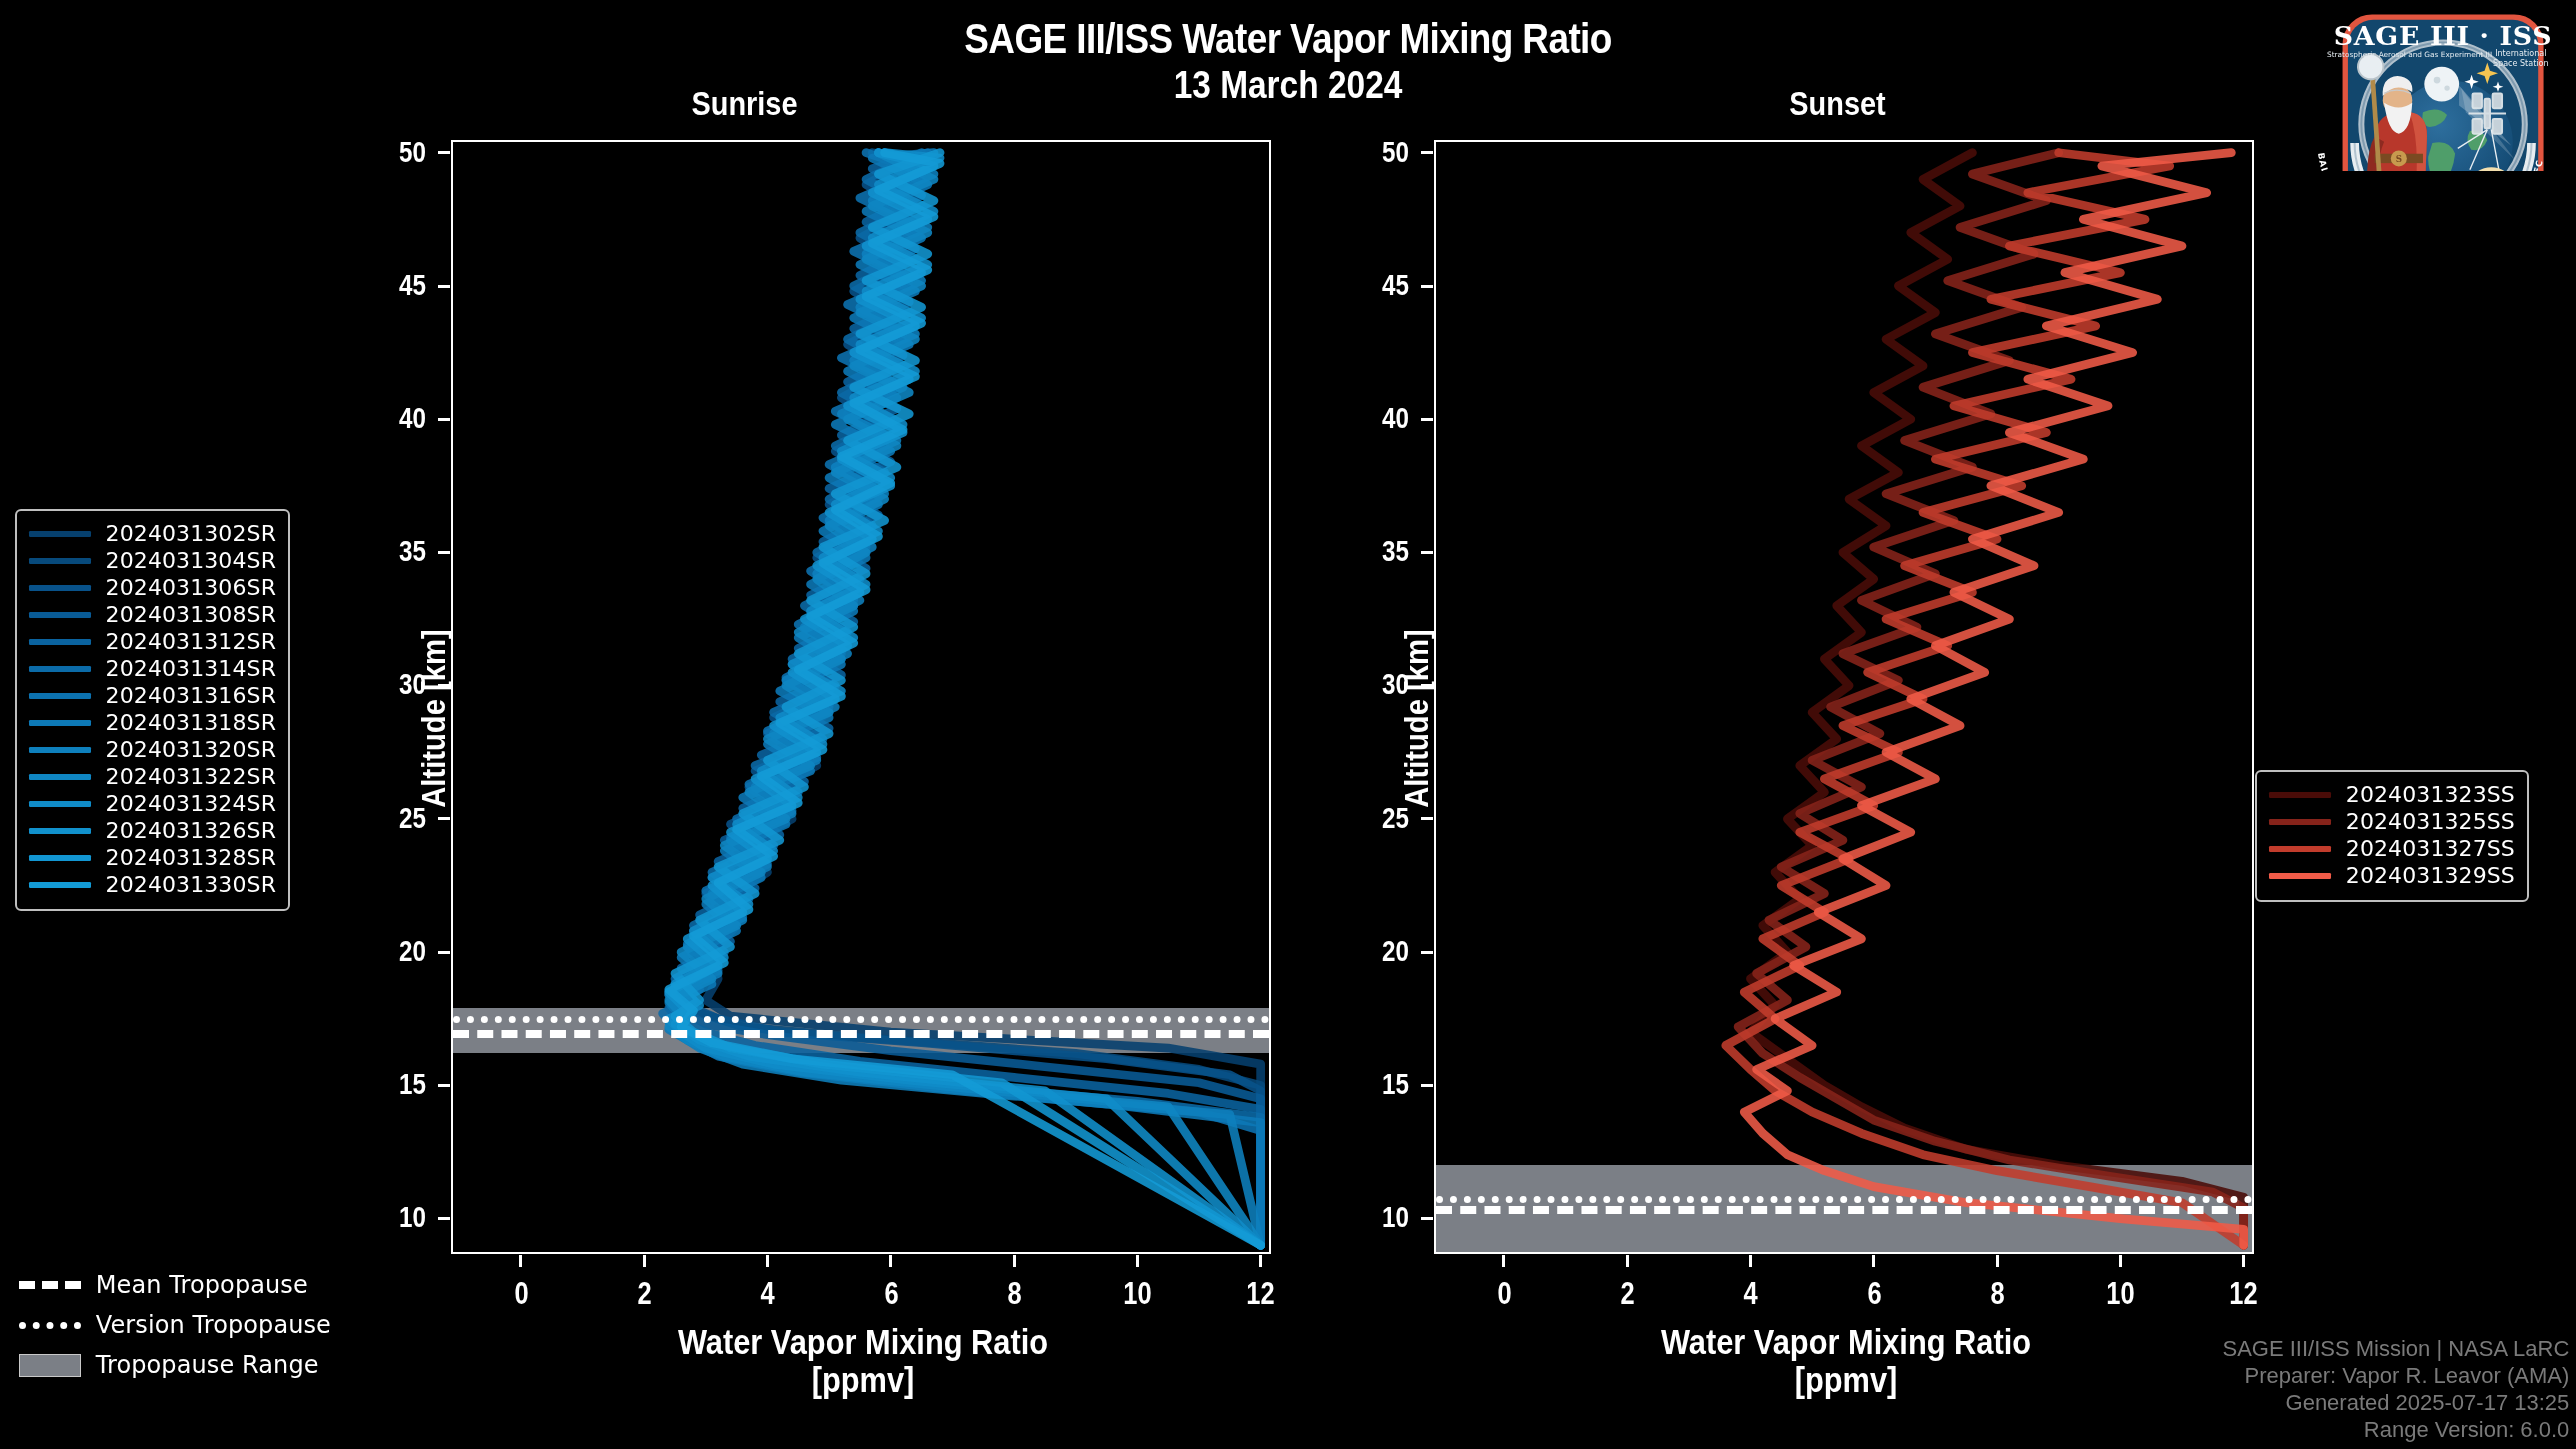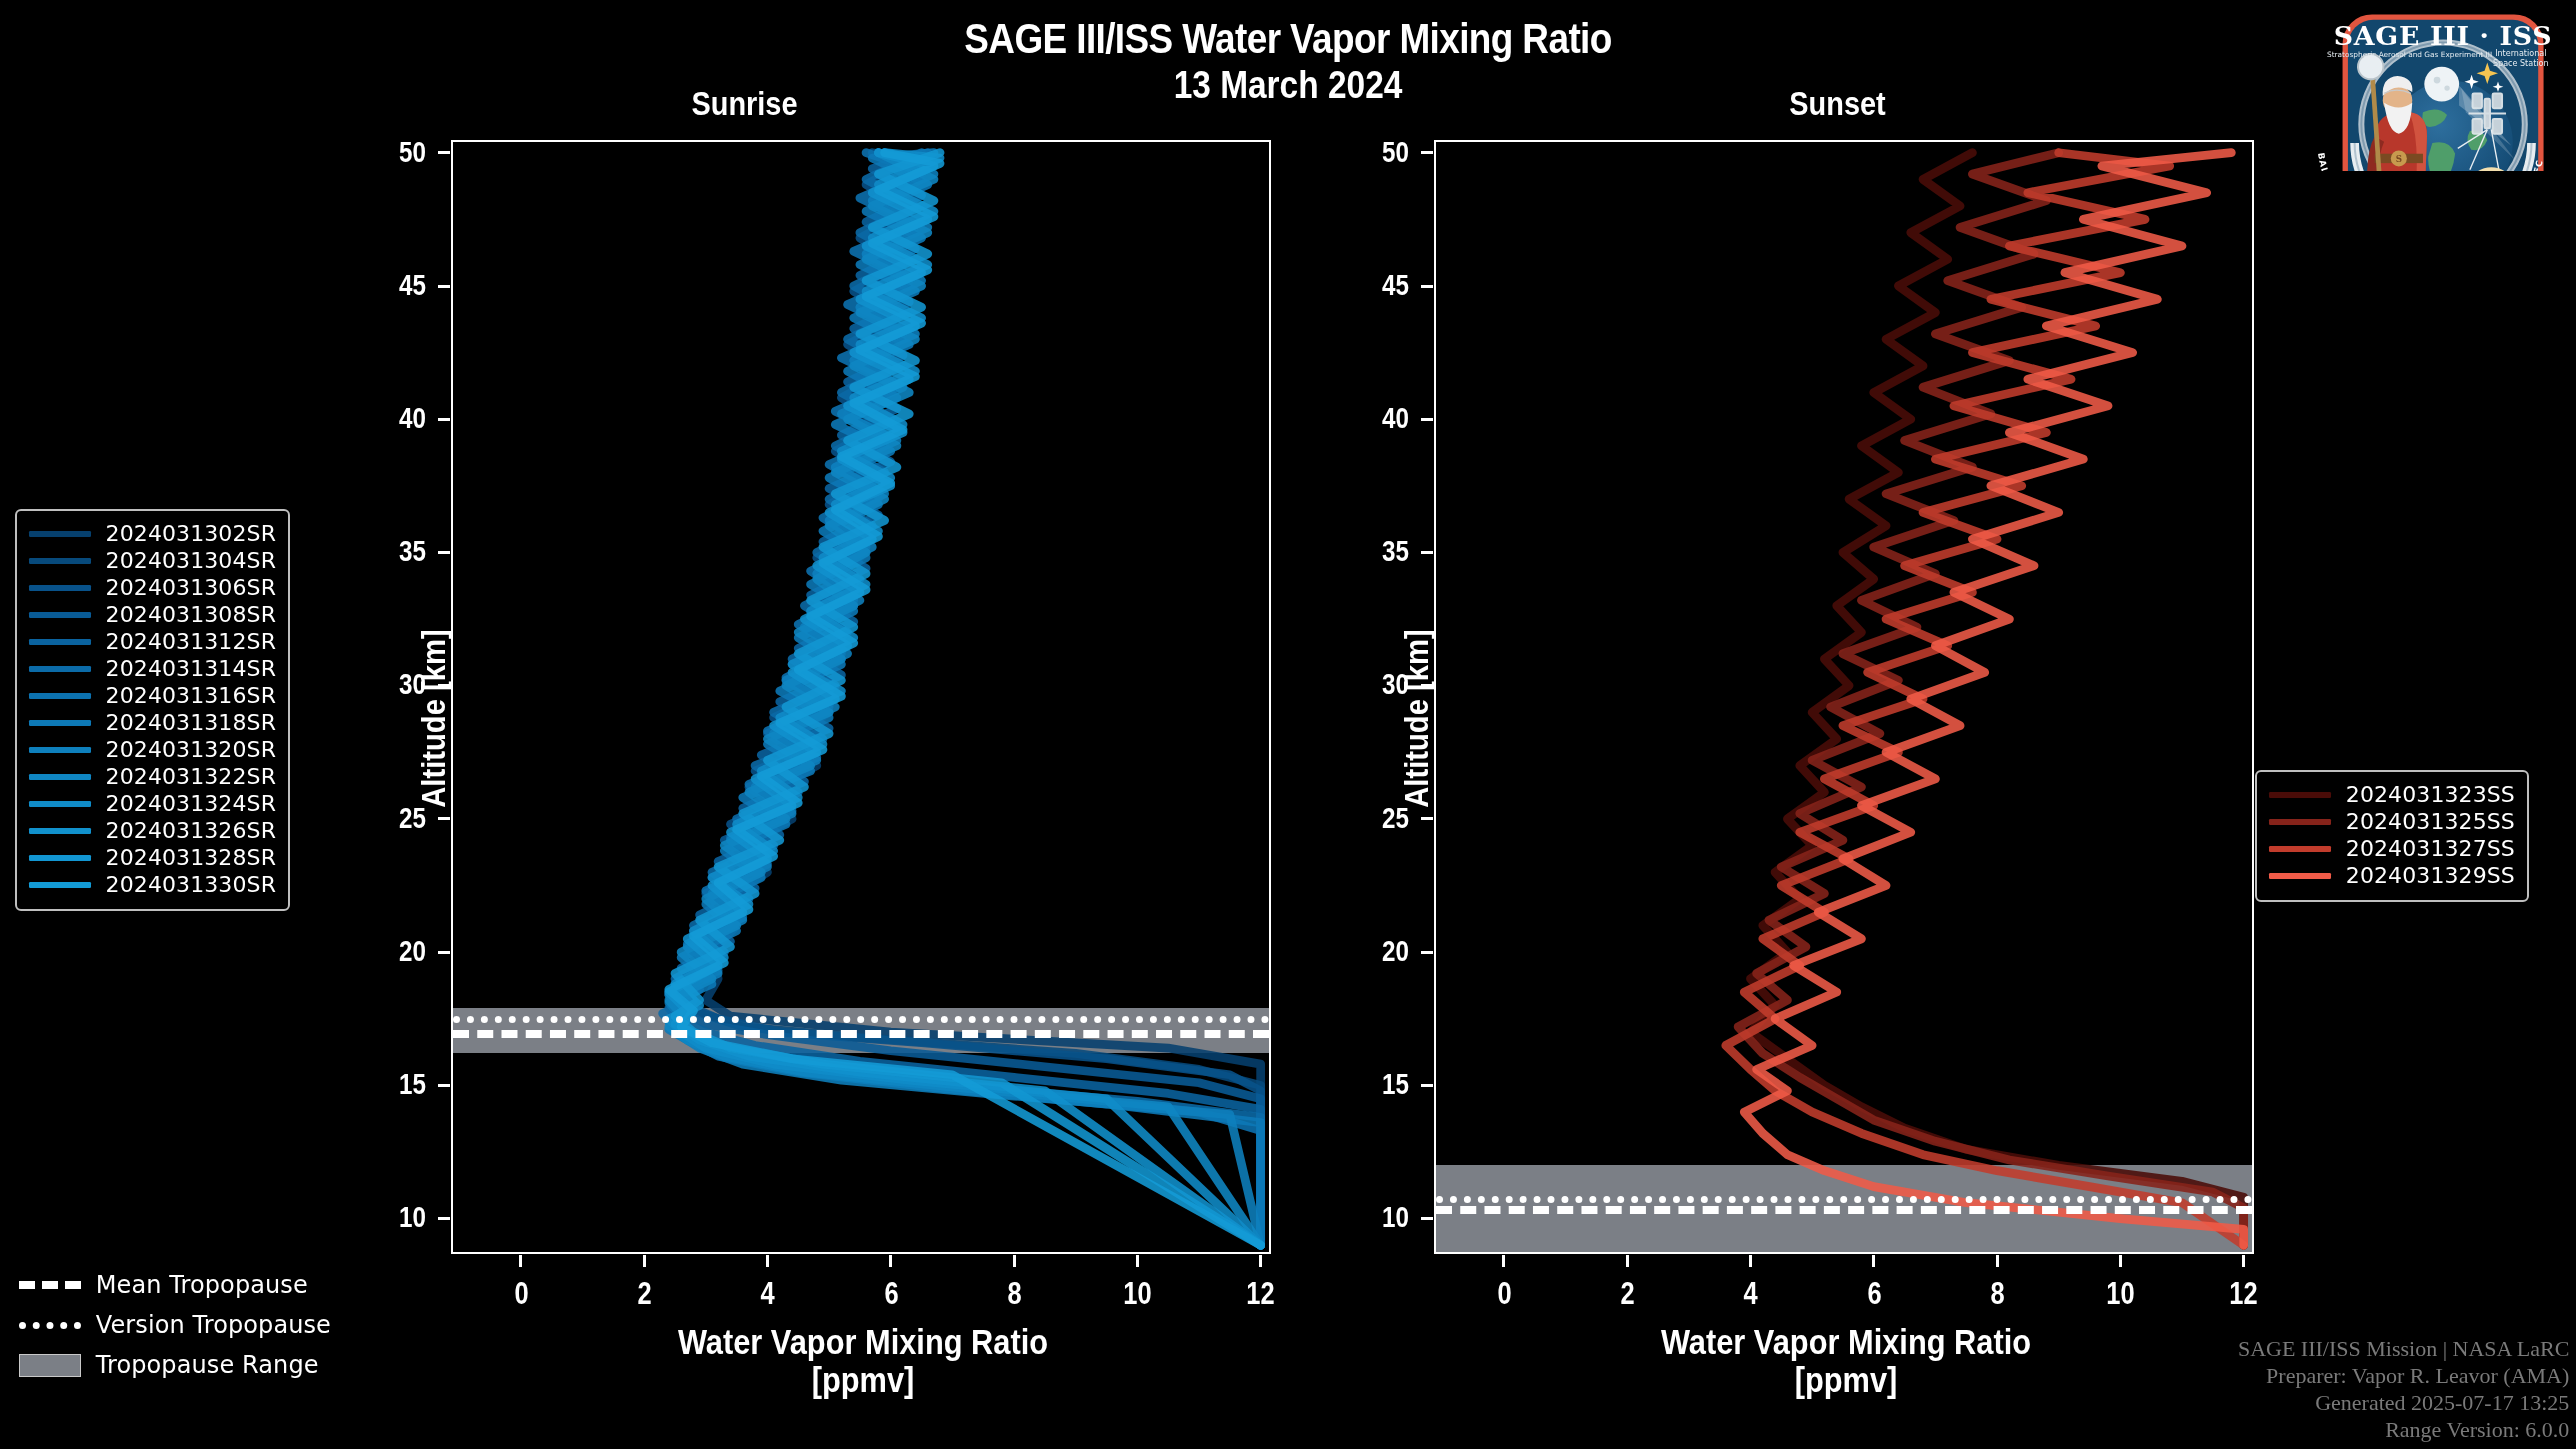--- a/index.html
+++ b/index.html
@@ -97,7 +97,7 @@
   #credits{
     position:absolute; right:6.7px; bottom:5.4px; text-align:right;
     color:#7a7a7a; font-size:22px; line-height:1.22;
-    font-family:Liberation Serif, serif;
+    font-family:Liberation Sans, sans-serif;
   }
 
   

